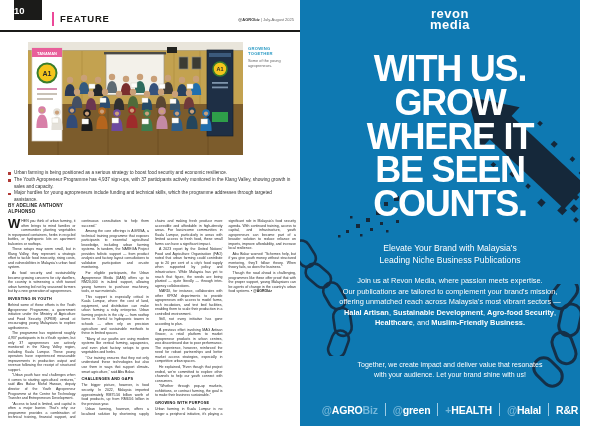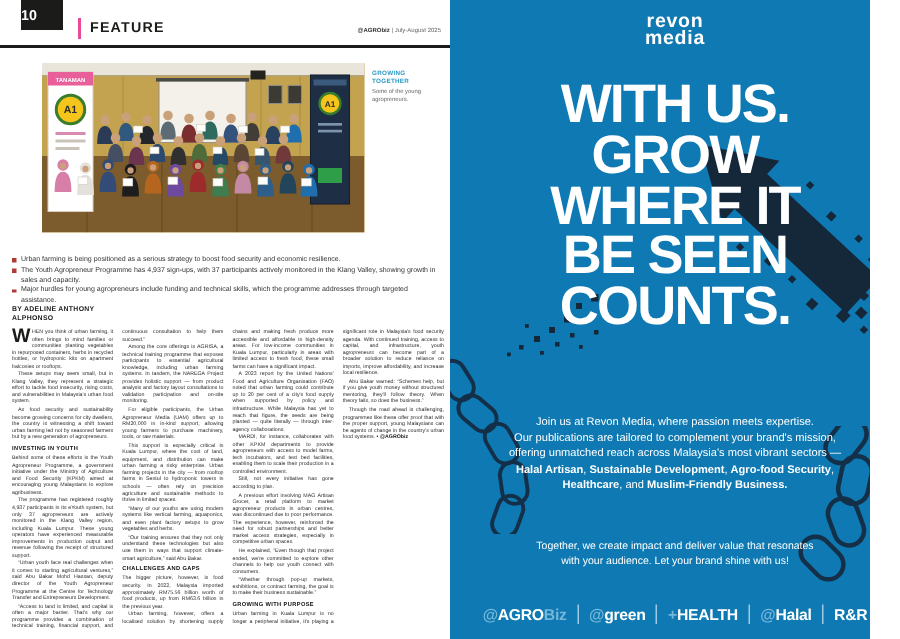--- a/index.html
+++ b/index.html
@@ -327,6 +327,10 @@
       <div>COUNTS.</div>
     </div>
 
+    <div class="tagline">
+      <div>Elevate Your Brand with Malaysia's</div>
+      <div>Leading Niche Business Publications</div>
+    </div>
 
     <div class="pitch">
       <div>Join us at Revon Media, where passion meets expertise.</div>

